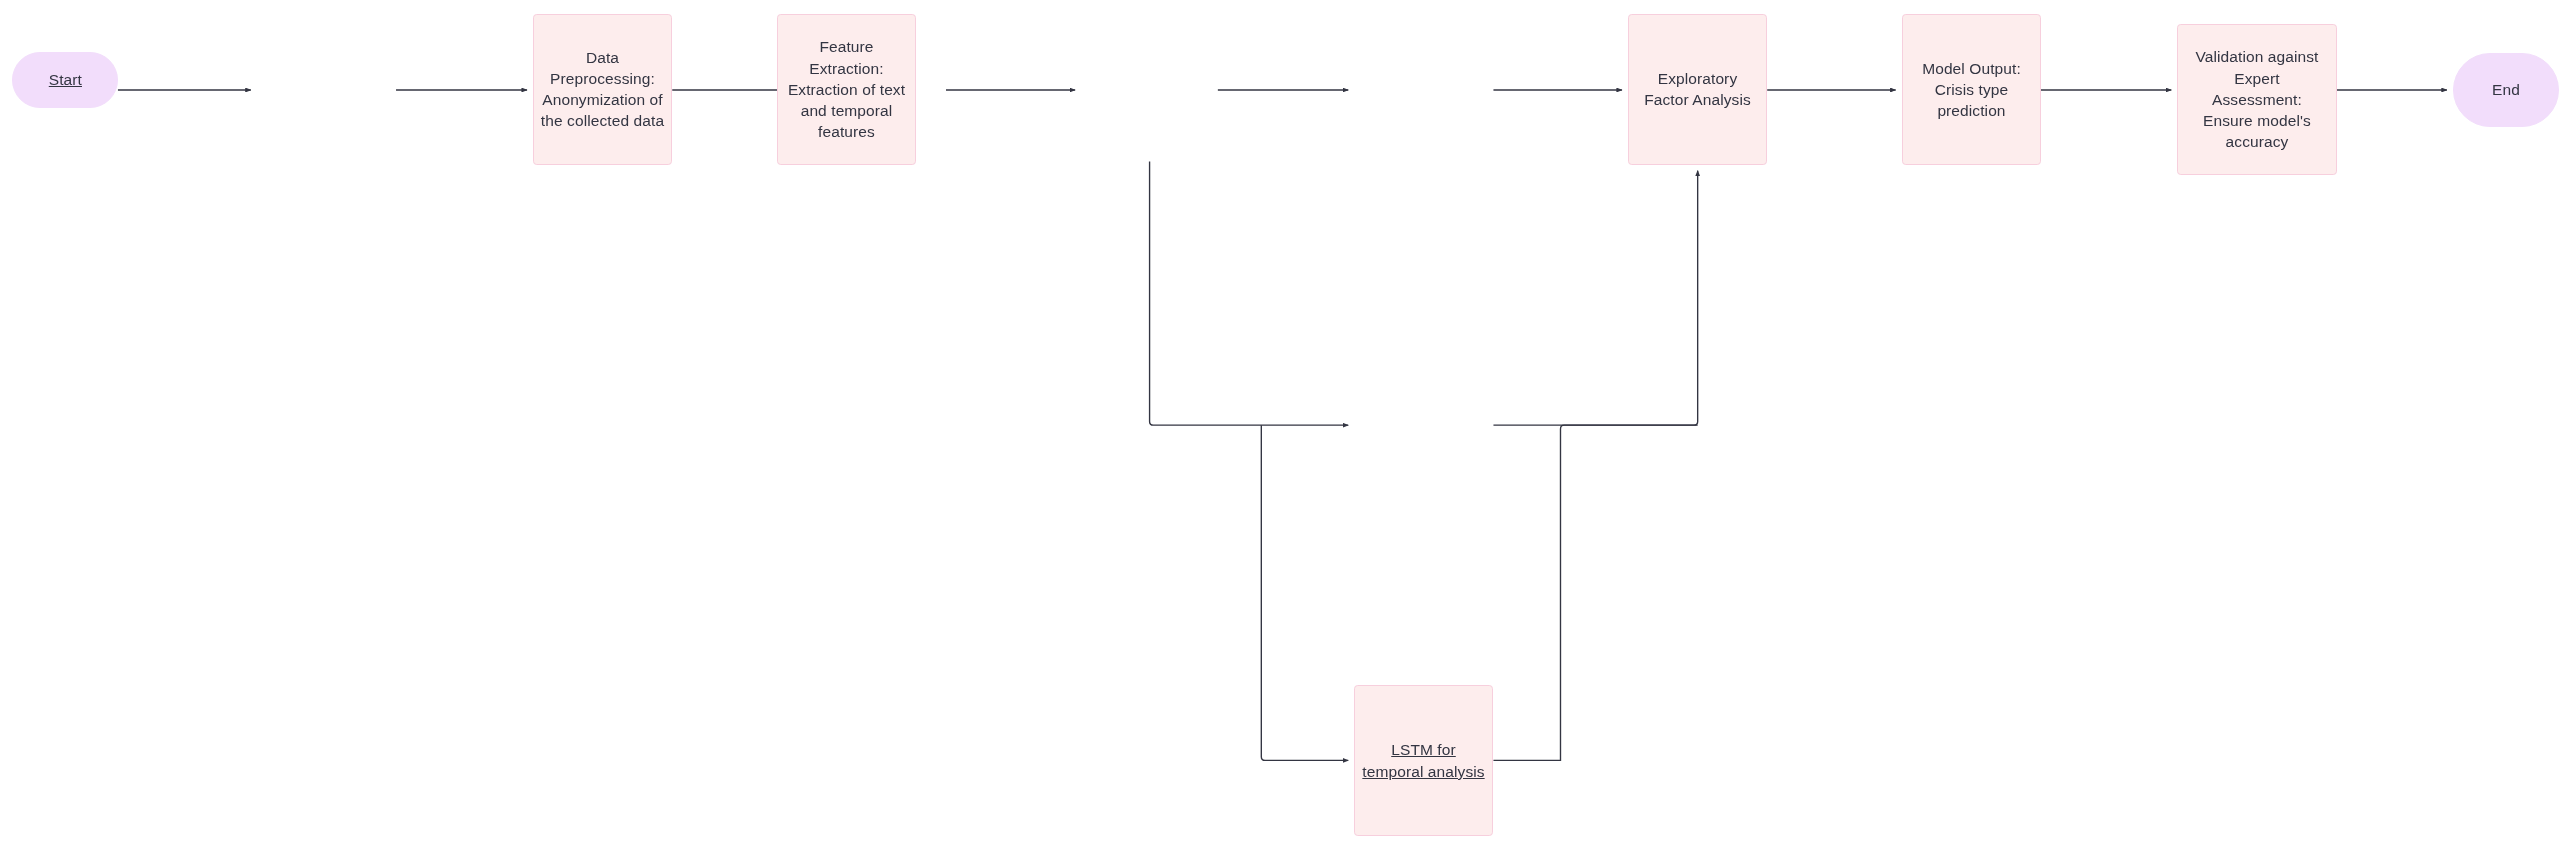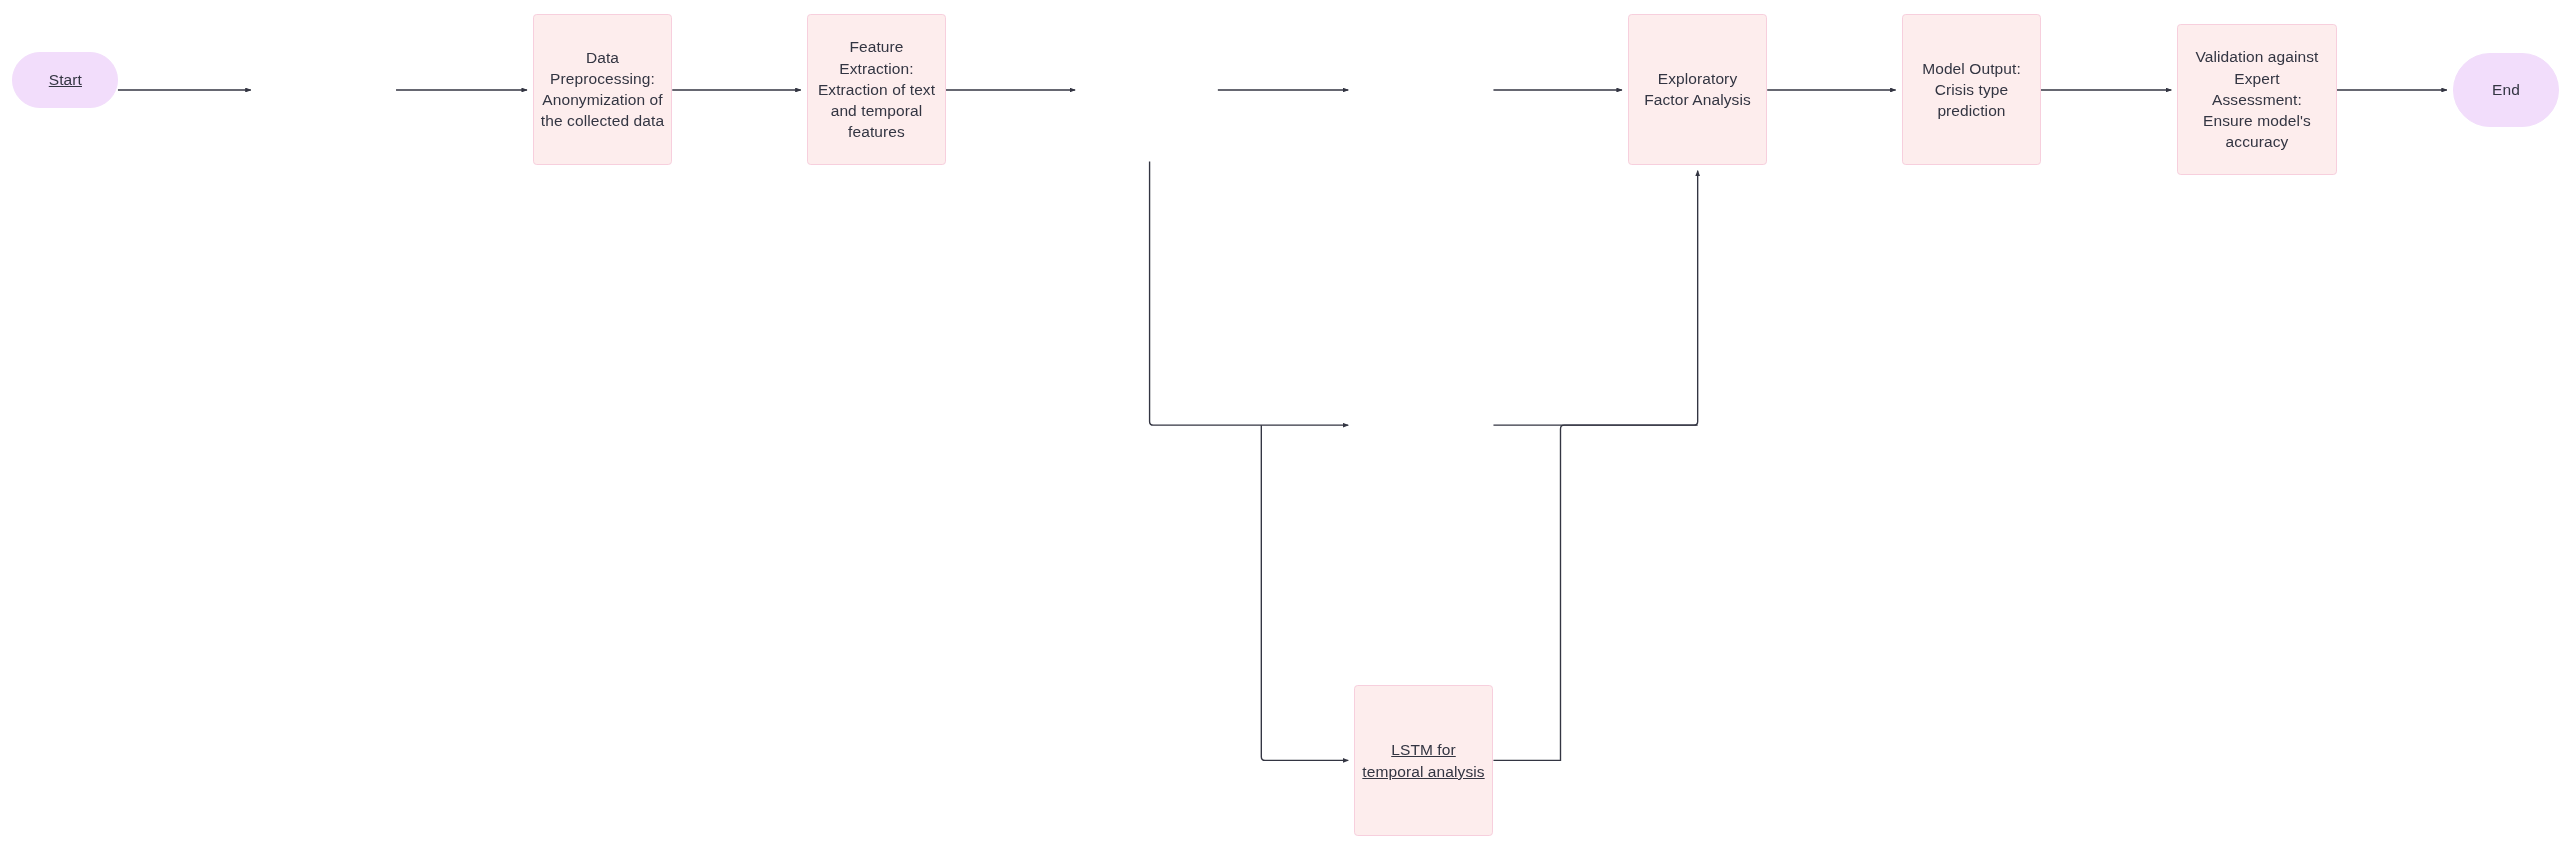--- a/index.html
+++ b/index.html
@@ -123,7 +123,7 @@
 the collected data</span>
   </div>
 
-  <div class="node node-process" style="left:807px; top:13.7px; width:139px; height:151px;">
+  <div class="node node-process" style="left:777px; top:13.7px; width:139px; height:151px;">
     <span class="node-label">Feature
 Extraction:
 Extraction of text

